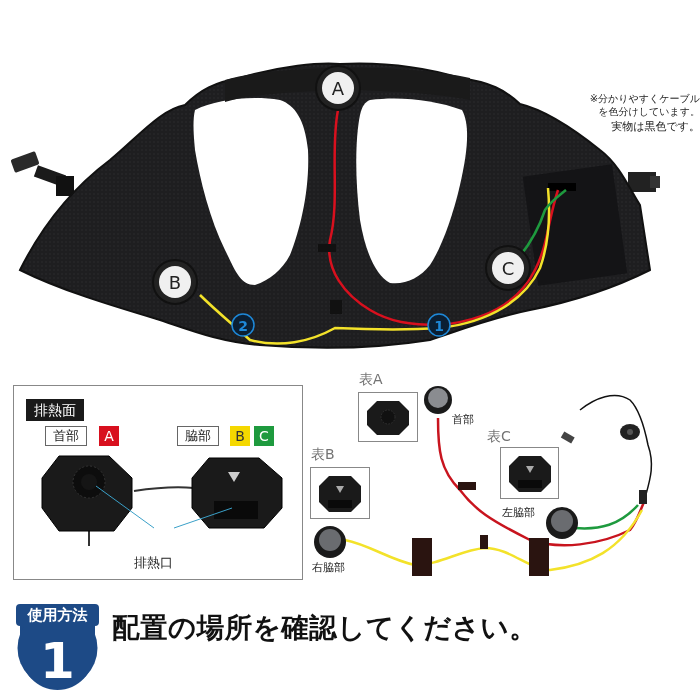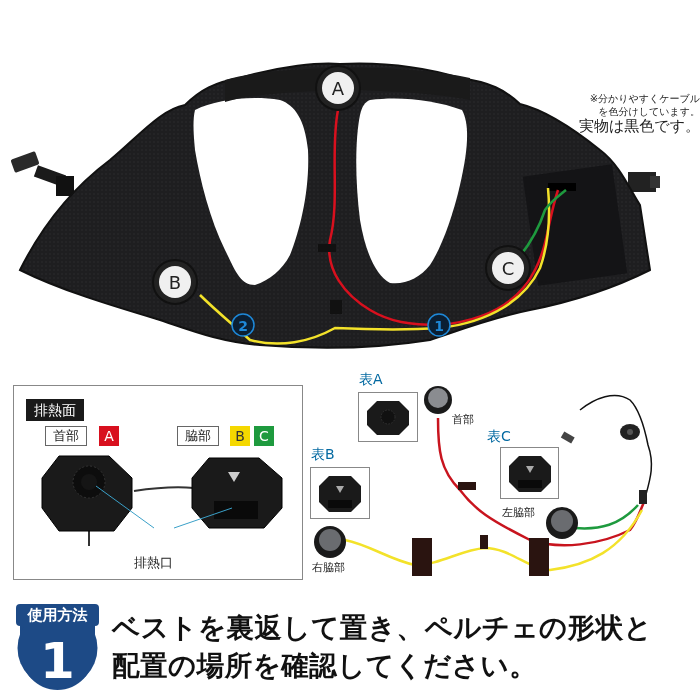--- a/index.html
+++ b/index.html
@@ -12,7 +12,7 @@
   #vest { position: absolute; left: 0; top: 40px; width: 700px; height: 330px; }
 
   .cable-note { position: absolute; left: 560px; top: 92px; width: 140px; text-align: right; font-size: 10px; line-height: 13px; color: #222; }
-  .cable-note .l3 { font-size: 15px; margin-top: 2px; }
+  .cable-note .l3 { font-size: 11px; margin-top: 2px; }
 
   
   .exhaust-panel { position: absolute; left: 13px; top: 385px; width: 290px; height: 195px; border: 1px solid #888; background: #fff; }

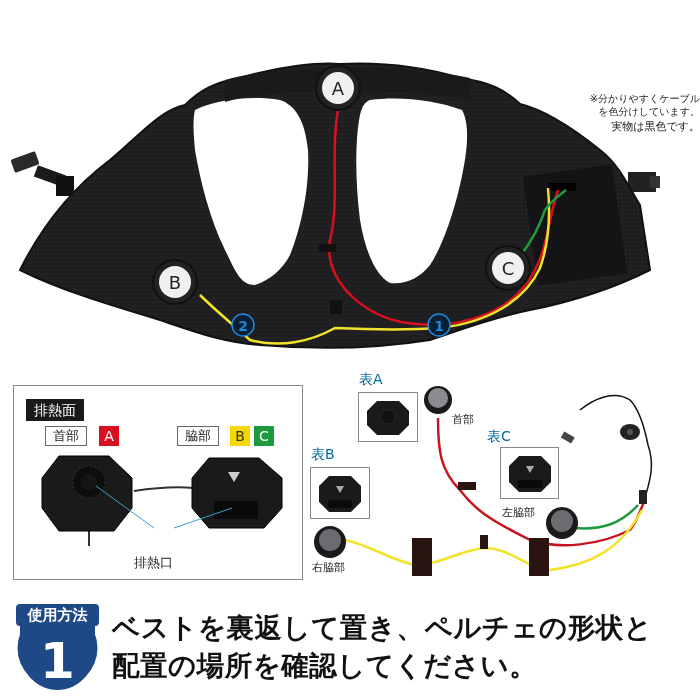--- a/index.html
+++ b/index.html
@@ -26,7 +26,7 @@
   .exhaust-caption { position: absolute; left: 120px; top: 168px; font-size: 13px; }
 
   
-  .table-label { position: absolute; font-size: 14px; color: #0369a1; }
+  .table-label { position: absolute; font-size: 14px; color: #737373; }
   .thumb-box { position: absolute; border: 1px solid #888; background: #fff; }
   .loc-label { position: absolute; font-size: 11px; color: #222; }
 

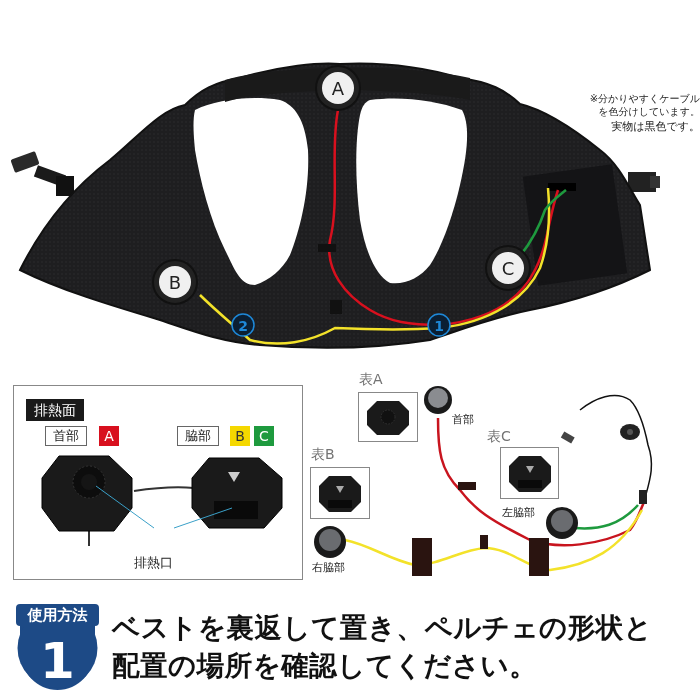--- a/index.html
+++ b/index.html
@@ -233,7 +233,6 @@
 </svg>
 
 <div class="step-text">
-  <div>ベストを裏返して置き、ペルチェの形状と</div>
   <div>配置の場所を確認してください。</div>
 </div>
 

